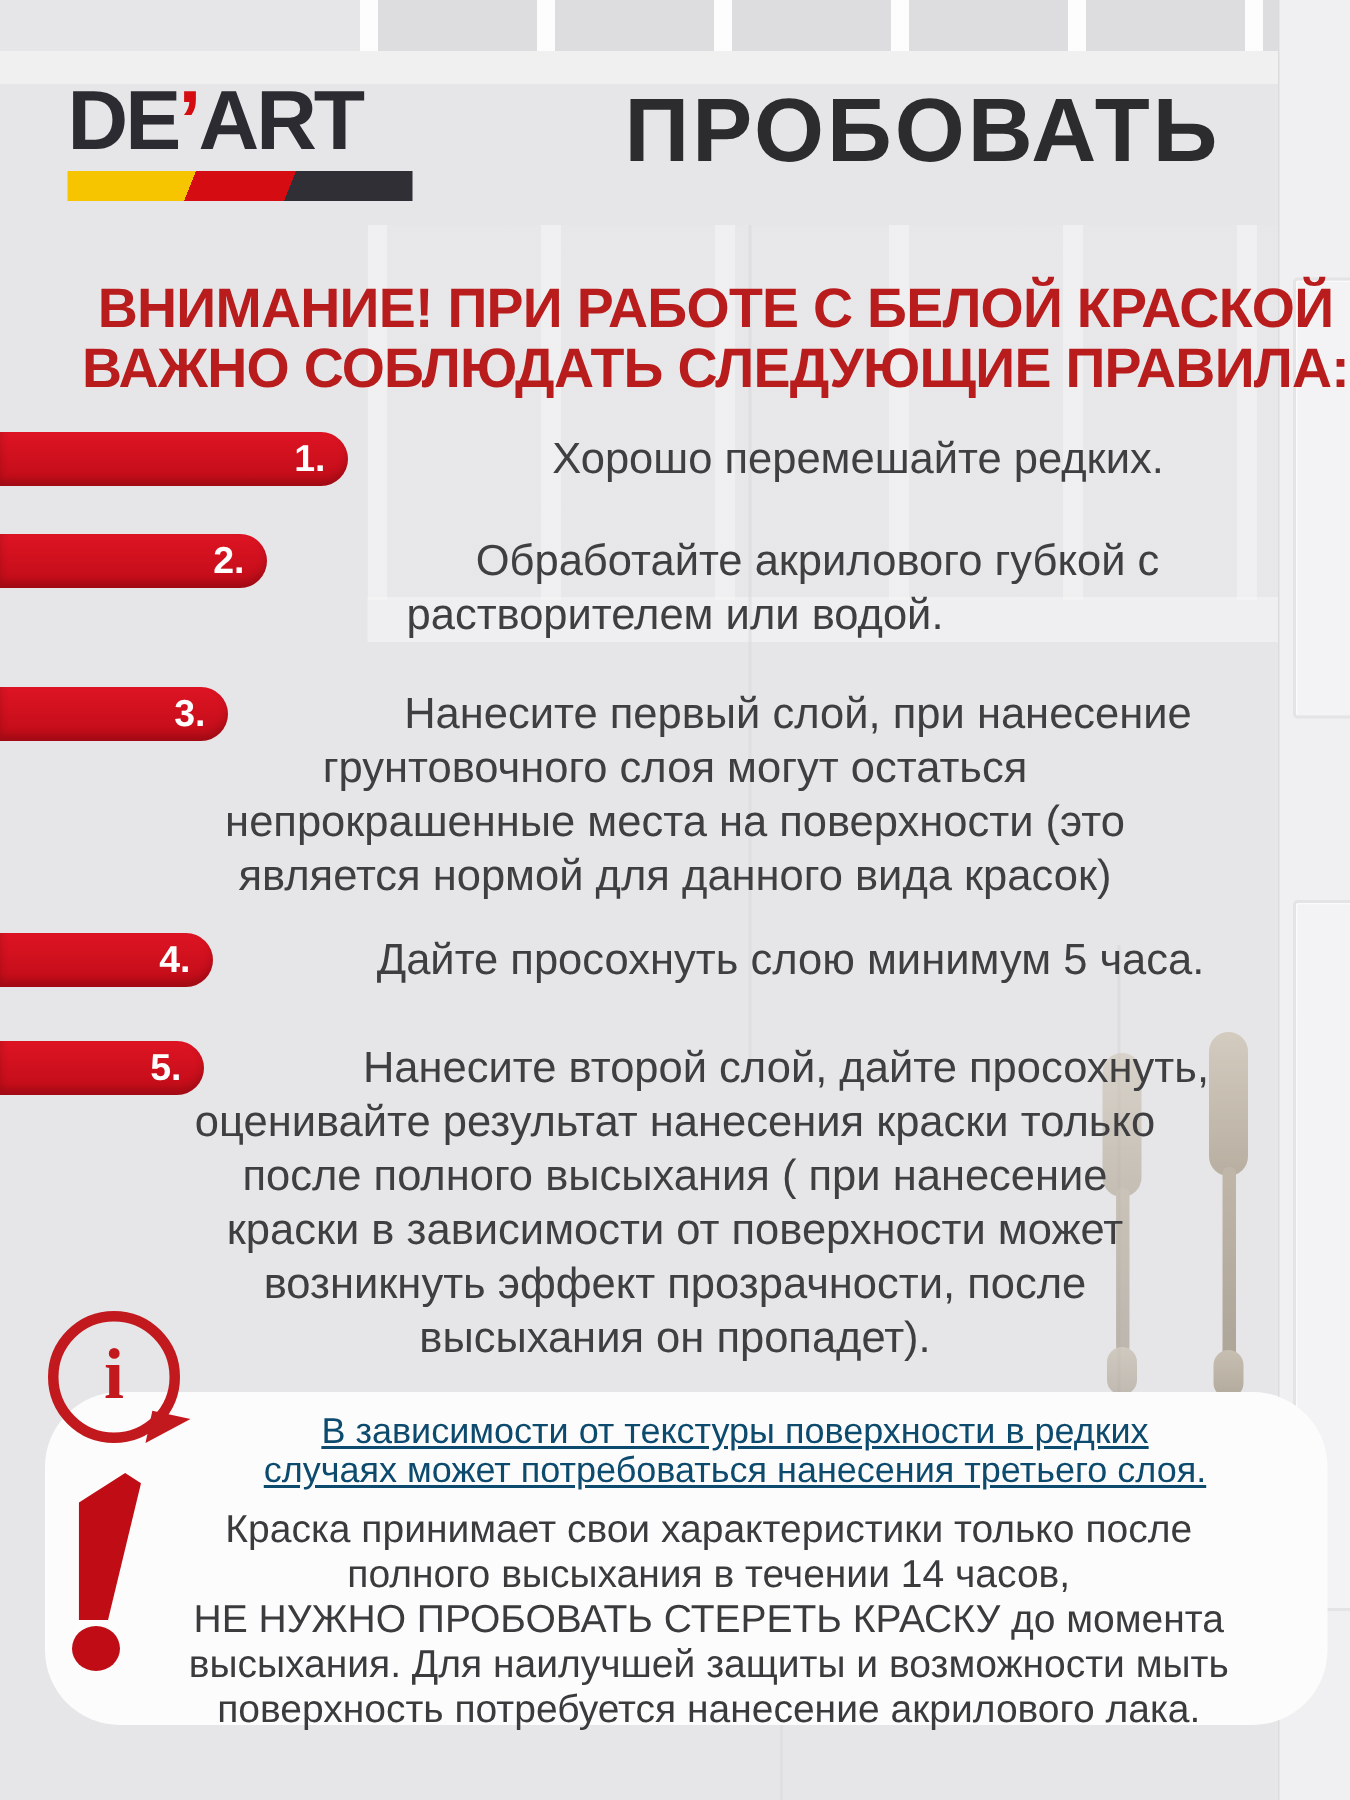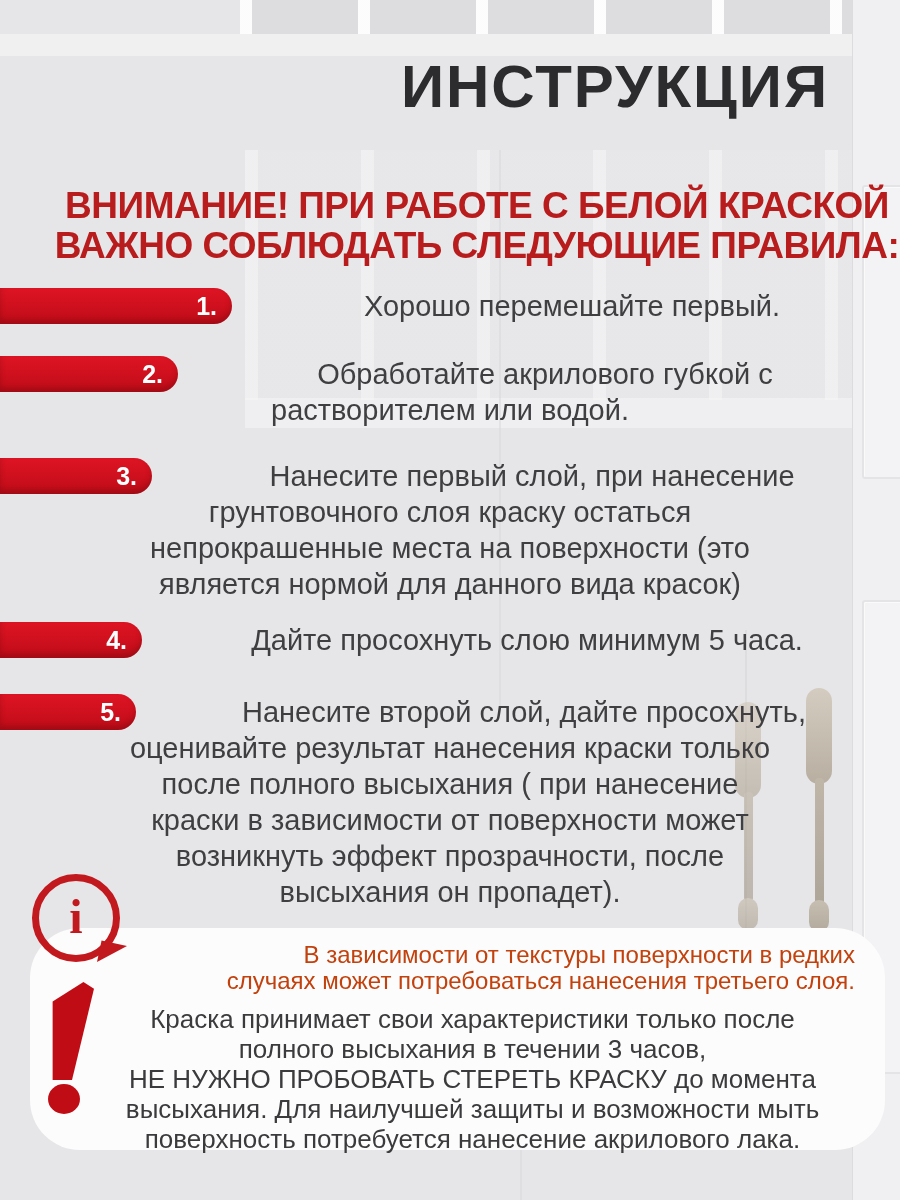--- a/index.html
+++ b/index.html
@@ -106,6 +106,10 @@
     </div>
   </div>
 
+  <div class="logo">
+    <div class="logo-text"><span>DE</span><span class="apos" style="color: rgb(213, 12, 18);">’</span><span>ART</span></div>
+    <div class="logo-stripe"></div>
+  </div>
   <h1 class="title">ИНСТРУКЦИЯ</h1>
 
   <h2 class="warning" style="color: #b91c1c; margin-left: 27px;">ВНИМАНИЕ! ПРИ РАБОТЕ С БЕЛОЙ КРАСКОЙ

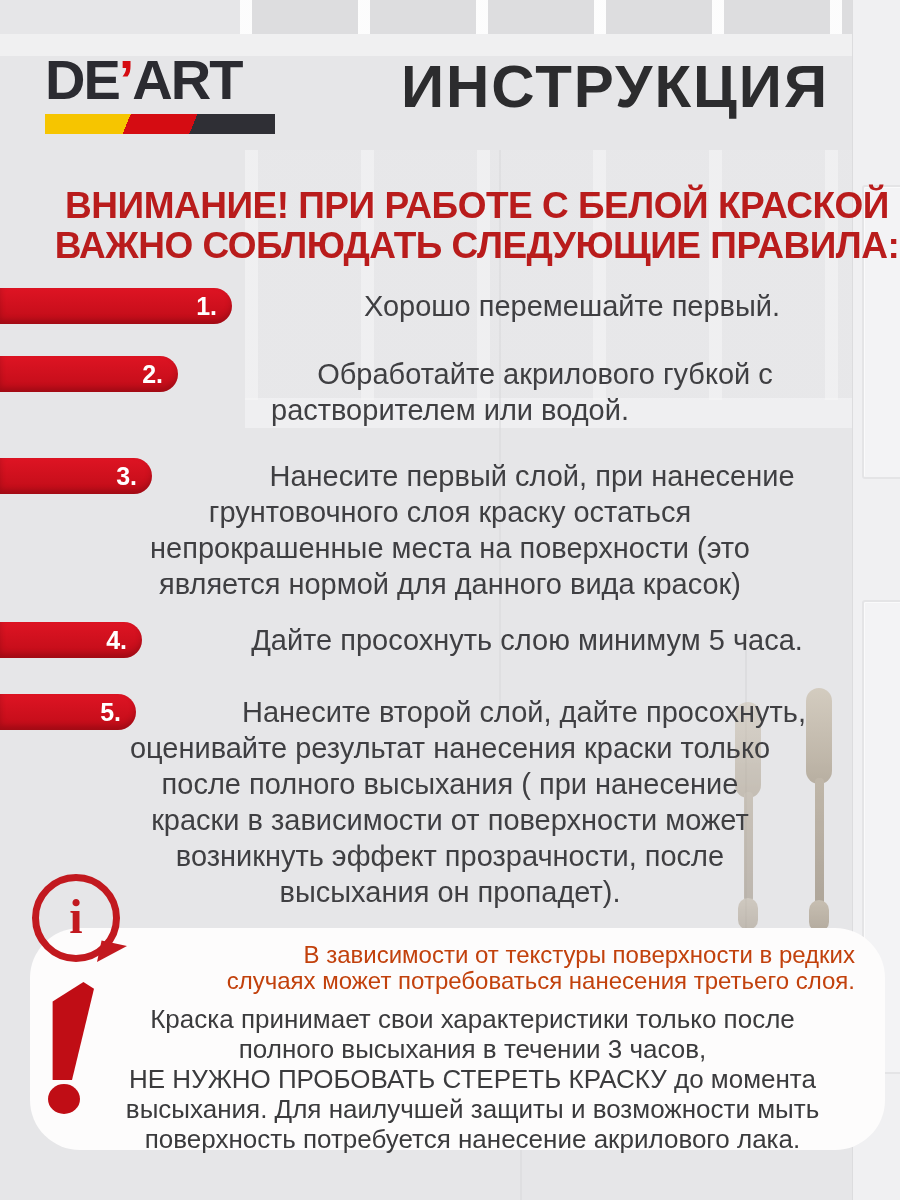--- a/index.html
+++ b/index.html
@@ -110,7 +110,7 @@
     <div class="logo-text"><span>DE</span><span class="apos" style="color: rgb(213, 12, 18);">’</span><span>ART</span></div>
     <div class="logo-stripe"></div>
   </div>
-  <h1 class="title">ИНСТРУКЦИЯ</h1>
+  <h1 class="title">ПРОБОВАТЬ</h1>
 
   <h2 class="warning" style="color: #b91c1c; margin-left: 27px;">ВНИМАНИЕ! ПРИ РАБОТЕ С БЕЛОЙ КРАСКОЙ
 ВАЖНО СОБЛЮДАТЬ СЛЕДУЮЩИЕ ПРАВИЛА:</h2>

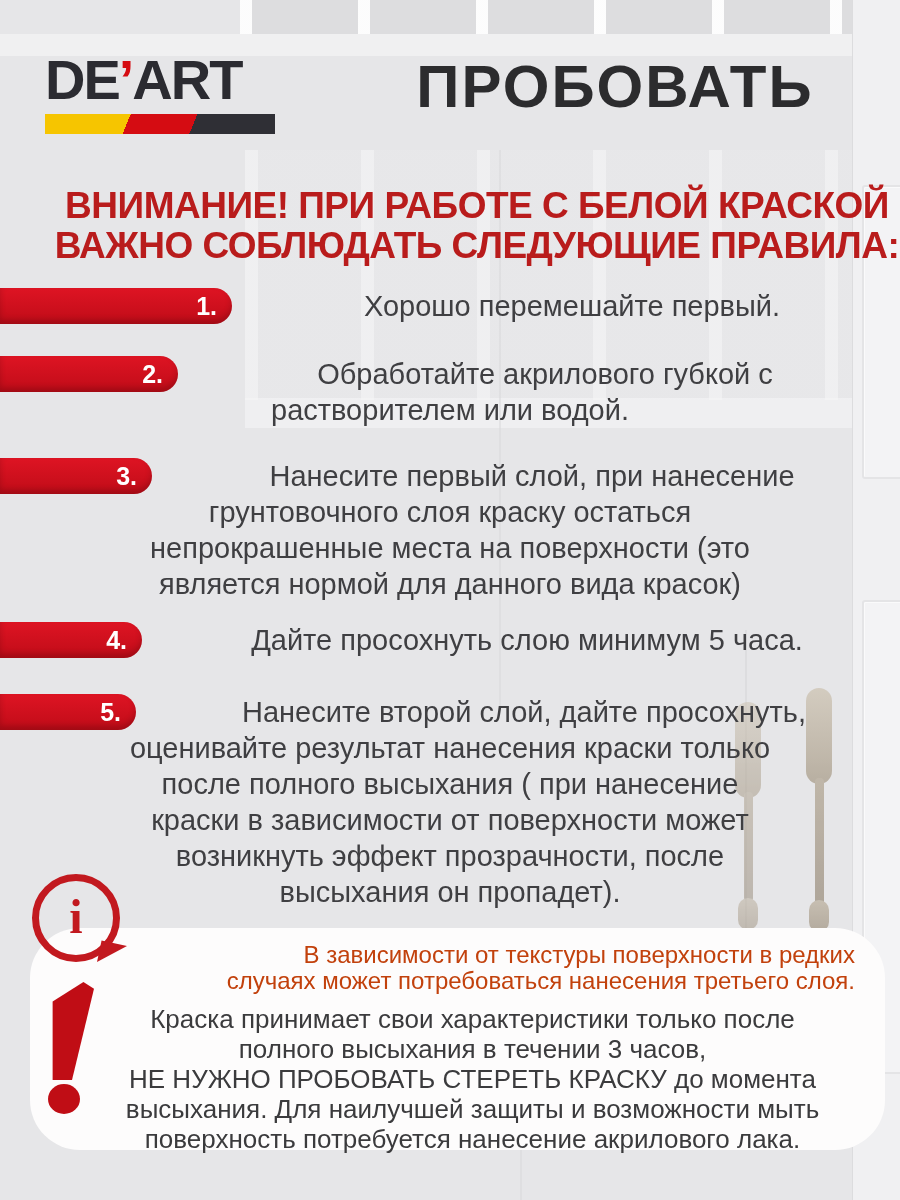--- a/index.html
+++ b/index.html
@@ -117,7 +117,7 @@
 
   <div class="step s1">
     <div class="ribbon r1"><span>1.</span></div>
-    <div class="step-text">Хорошо перемешайте первый.</div>
+    <div class="step-text">Хорошо перемешайте редких.</div>
   </div>
   <div class="step s2">
     <div class="ribbon r2"><span>2.</span></div>

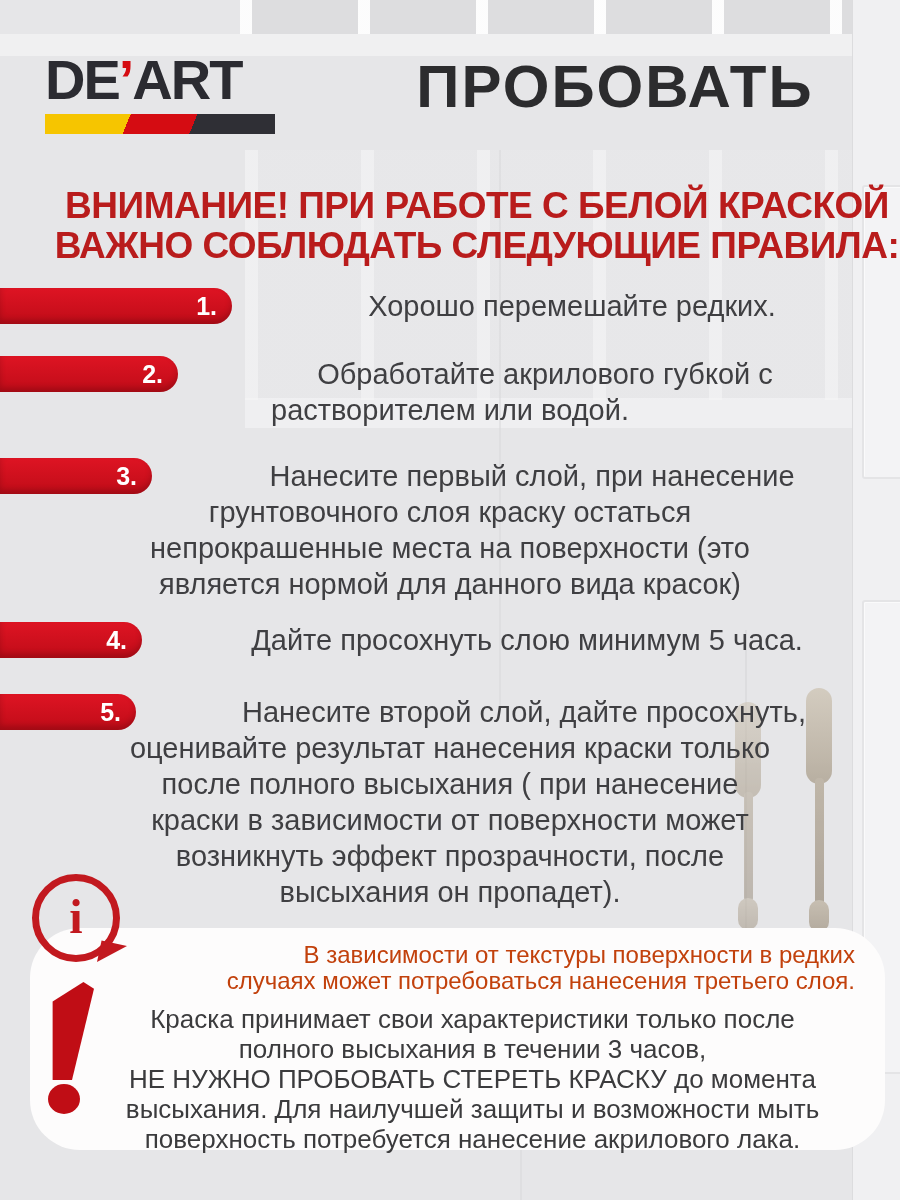--- a/index.html
+++ b/index.html
@@ -127,7 +127,7 @@
   <div class="step s3">
     <div class="ribbon r3"><span>3.</span></div>
     <div class="step-text">Нанесите первый слой, при нанесение
-грунтовочного слоя краску остаться
+грунтовочного слоя могут остаться
 непрокрашенные места на поверхности (это
 является нормой для данного вида красок)</div>
   </div>

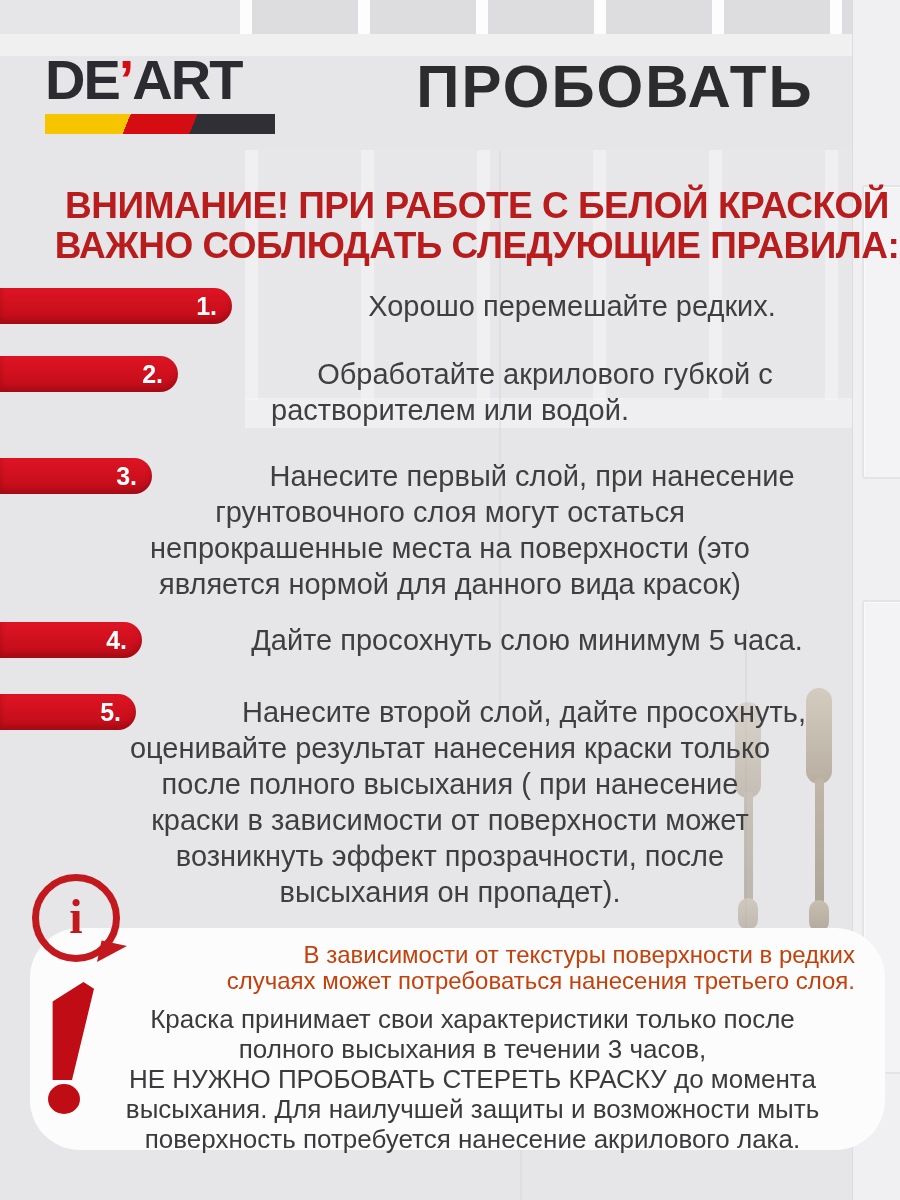--- a/index.html
+++ b/index.html
@@ -68,8 +68,8 @@
   
   .panel{position:absolute;left:30px;top:928px;width:855px;height:222px;background:#fdfcfc;
     border-radius:50px;z-index:2;}
-  .note1{margin:0;padding:14px 30px 0 95px;font-size:24px;line-height:26px;color:#c2410c;
-    text-align:right;white-space:pre-line;}
+  .note1{margin:0;padding:14px 30px 0 95px;font-size:24px;line-height:26px;color:#0c4a6e;
+    text-align:center;white-space:pre-line;text-decoration:underline;}
   .note2{margin:0;padding:10px 40px 0 70px;font-size:26px;line-height:30px;color:#3b3b3d;
     text-align:center;white-space:pre-line;}
 

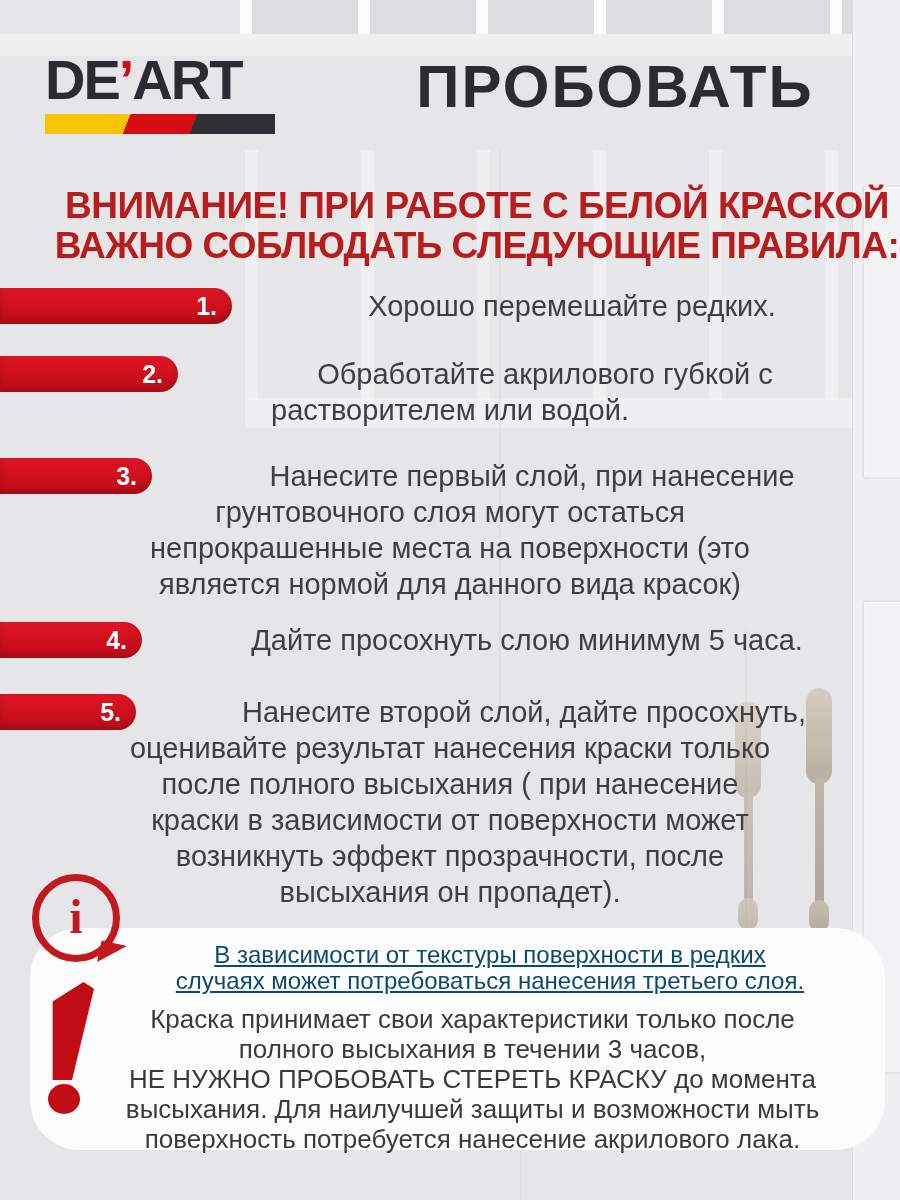--- a/index.html
+++ b/index.html
@@ -153,7 +153,7 @@
     <p class="note1">В зависимости от текстуры поверхности в редких
 случаях может потребоваться нанесения третьего слоя.</p>
     <p class="note2">Краска принимает свои характеристики только после
-полного высыхания в течении 3 часов,
+полного высыхания в течении 14 часов,
 НЕ НУЖНО ПРОБОВАТЬ СТЕРЕТЬ КРАСКУ до момента
 высыхания. Для наилучшей защиты и возможности мыть
 поверхность потребуется нанесение акрилового лака.</p>

